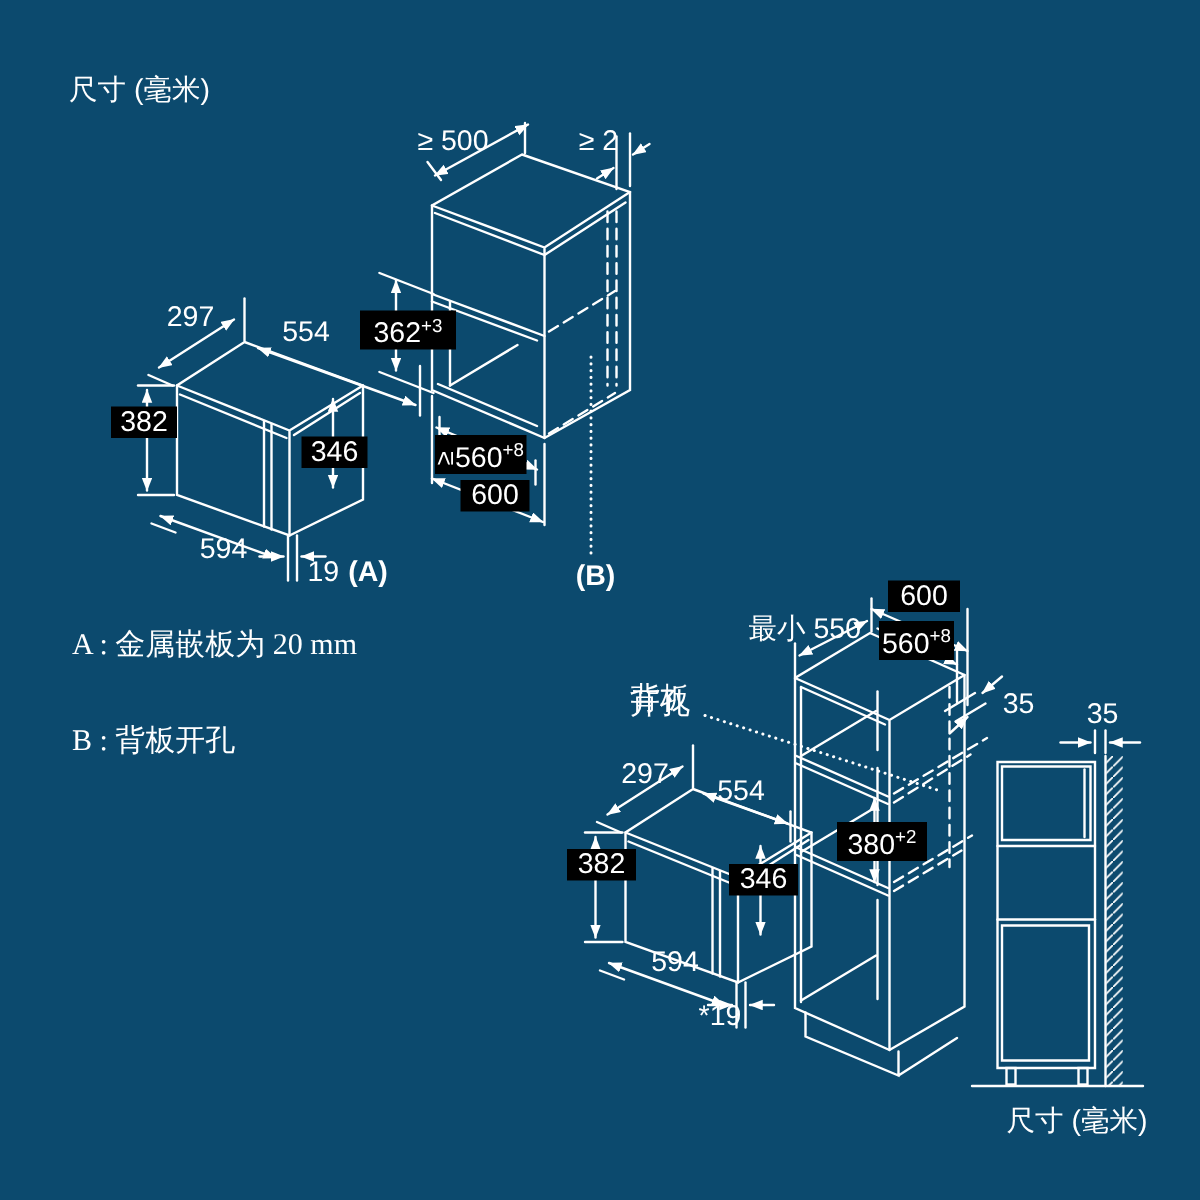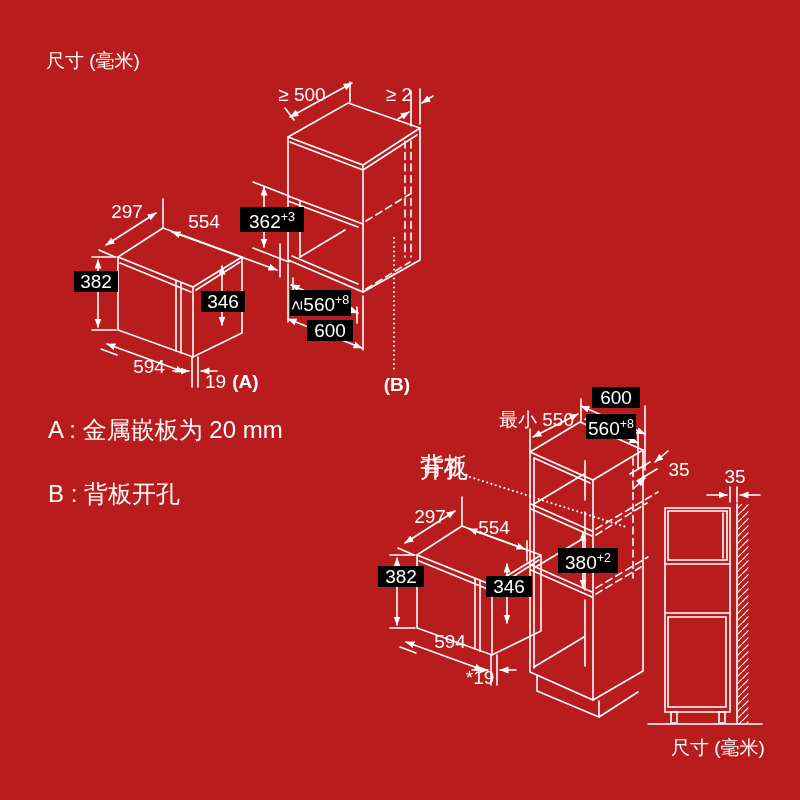--- a/index.html
+++ b/index.html
@@ -3,7 +3,7 @@
 <meta charset="utf-8">
 <style>
   html,body{margin:0;padding:0;background:#000;}
-  #stage{position:relative;width:800px;height:800px;background:#b91c1c;overflow:hidden;
+  #stage{position:relative;width:800px;height:800px;background:#0c4a6e;overflow:hidden;
          font-family:"Liberation Sans", sans-serif;}
   #art{position:absolute;left:0;top:0;}
   .lb{position:absolute;color:#fff;font-size:19px;line-height:21px;white-space:nowrap;}

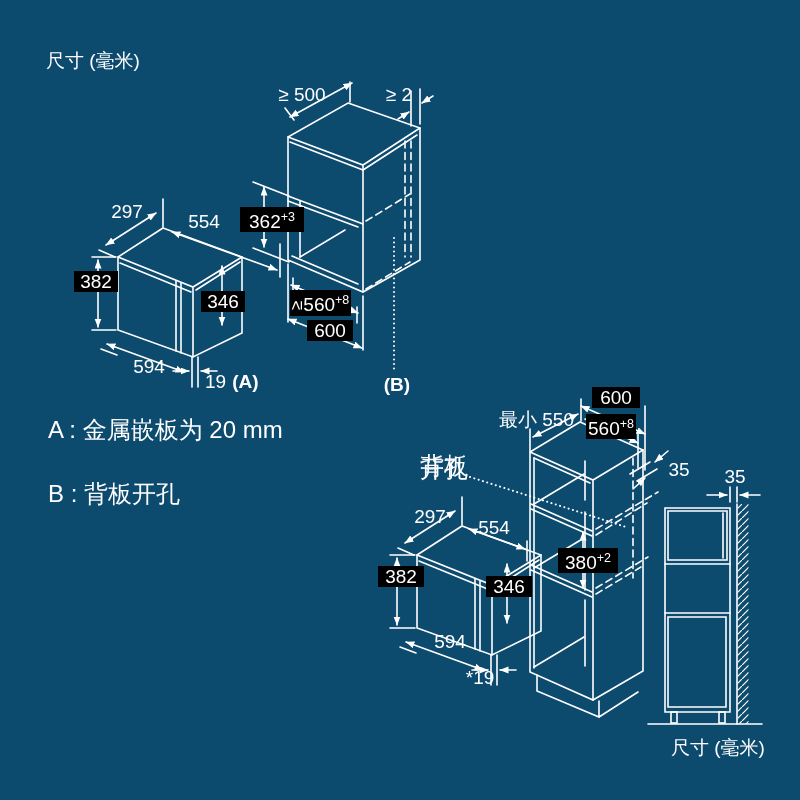--- a/index.html
+++ b/index.html
@@ -7,7 +7,7 @@
          font-family:"Liberation Sans", sans-serif;}
   #art{position:absolute;left:0;top:0;}
   .lb{position:absolute;color:#fff;font-size:19px;line-height:21px;white-space:nowrap;}
-  .sm{font-size:24px;line-height:20px;}
+  .sm{font-size:20px;line-height:20px;font-family:Liberation Serif, serif;}
   .ctr{text-align:center;}
   .rt{text-align:right;}
   .bgd{background:#000;padding:0 2px;}

